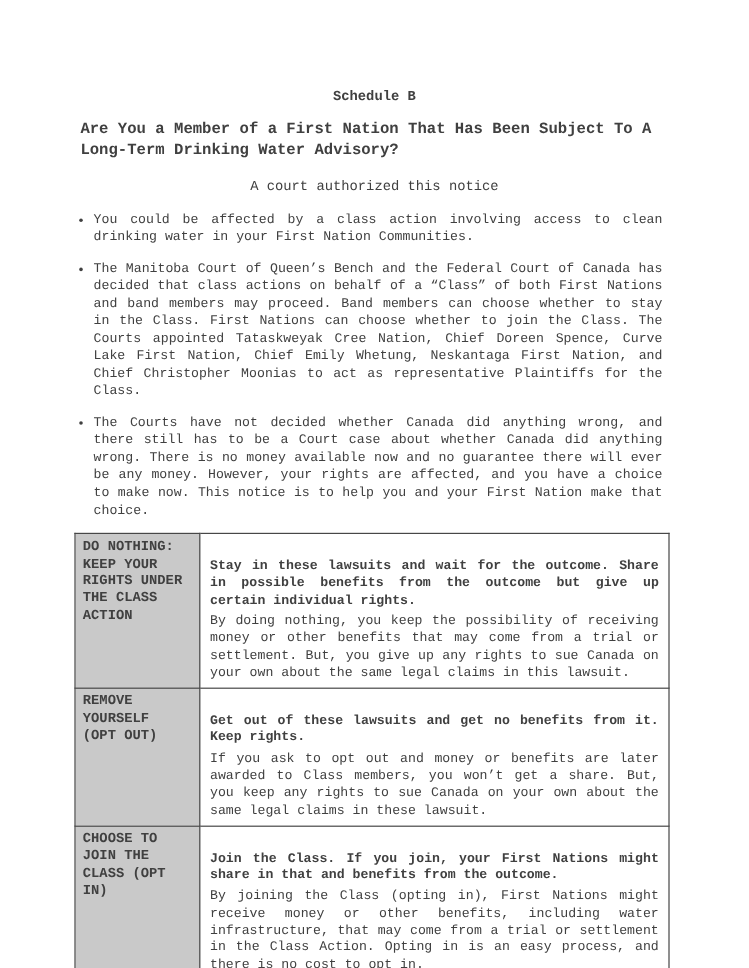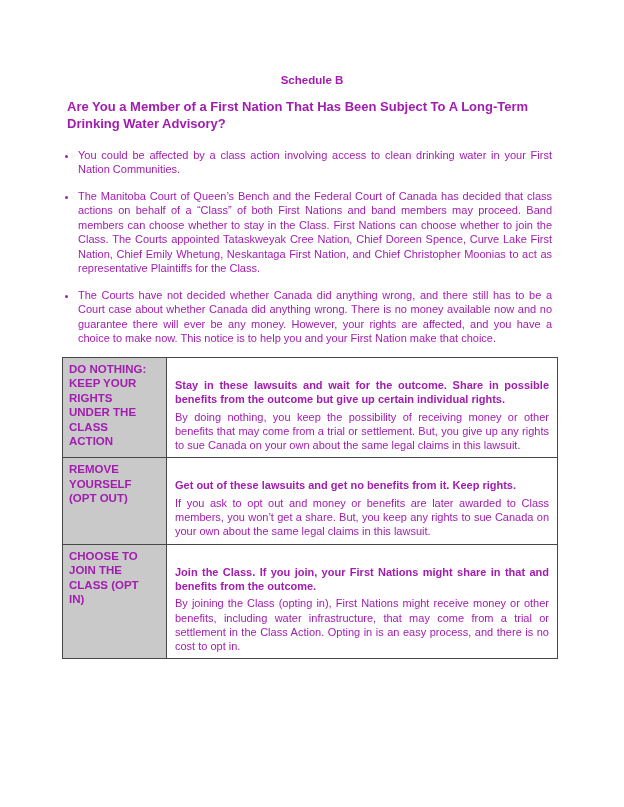--- a/index.html
+++ b/index.html
@@ -10,8 +10,8 @@
     height: 807px;
     margin: 0 auto;
     background: #ffffff;
-    font-family: Liberation Sans, sans-serif;
-    color: #a21caf;
+    font-family: Liberation Mono, monospace;
+    color: #404040;
     overflow: hidden;
   }
   .schedule-label {

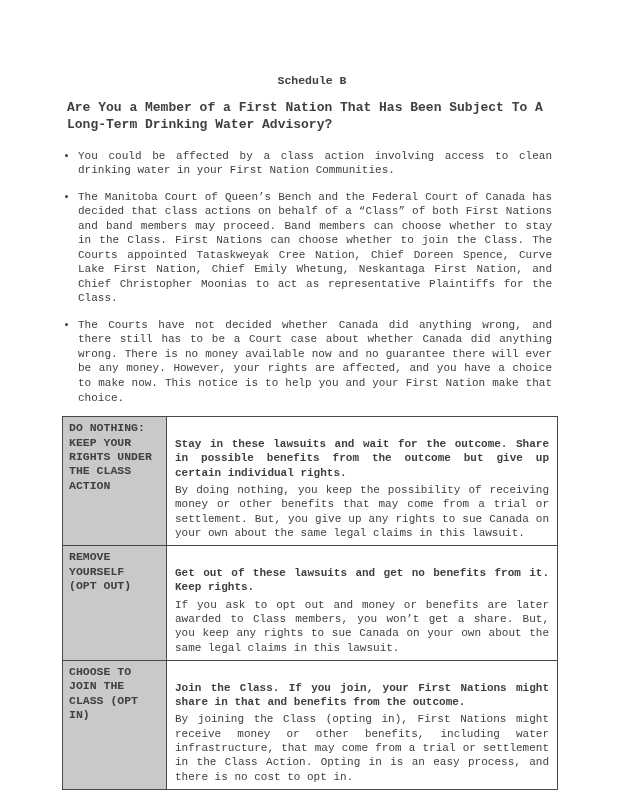--- a/index.html
+++ b/index.html
@@ -99,6 +99,7 @@
   <h1 class="doc-title">Are You a Member of a First Nation That Has Been Subject To A Long-Term Drinking Water Advisory?</h1>
 
 
+  <div class="court-note">A court authorized this notice</div>
 
   <ul class="bullets">
     <li>You could be affected by a class action involving access to clean drinking water in your First Nation Communities.</li>

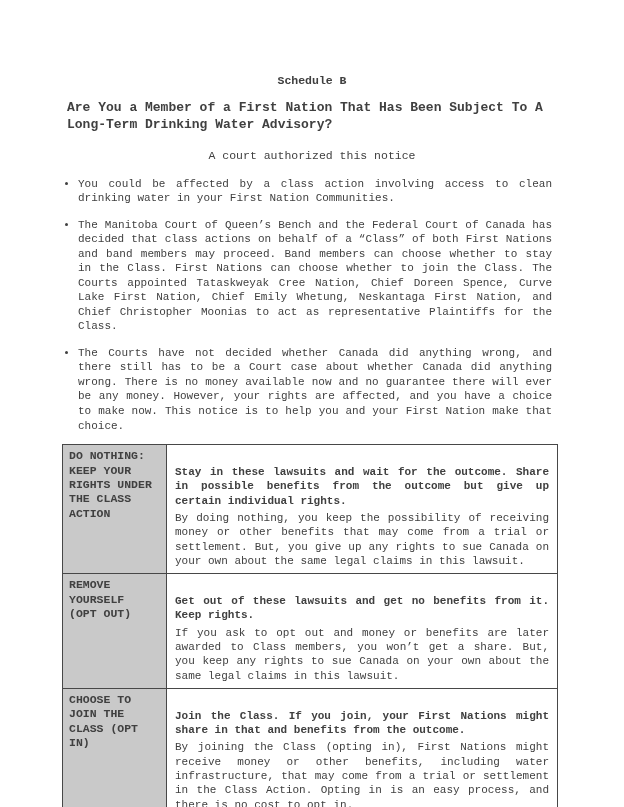--- a/index.html
+++ b/index.html
@@ -120,7 +120,7 @@
       <td class="opt-cell">REMOVE YOURSELF (OPT OUT)</td>
       <td class="desc-cell">
         <div class="lead">Get out of these lawsuits and get no benefits from it. Keep rights.</div>
-        <div class="body-text">If you ask to opt out and money or benefits are later awarded to Class members, you won’t get a share. But, you keep any rights to sue Canada on your own about the same legal claims in this lawsuit.</div>
+        <div class="body-text">If you ask to opt out and money or benefits are later awarded to Class members, you won’t get a share. But, you keep any rights to sue Canada on your own about the same legal claims in these lawsuit.</div>
       </td>
     </tr>
     <tr>

